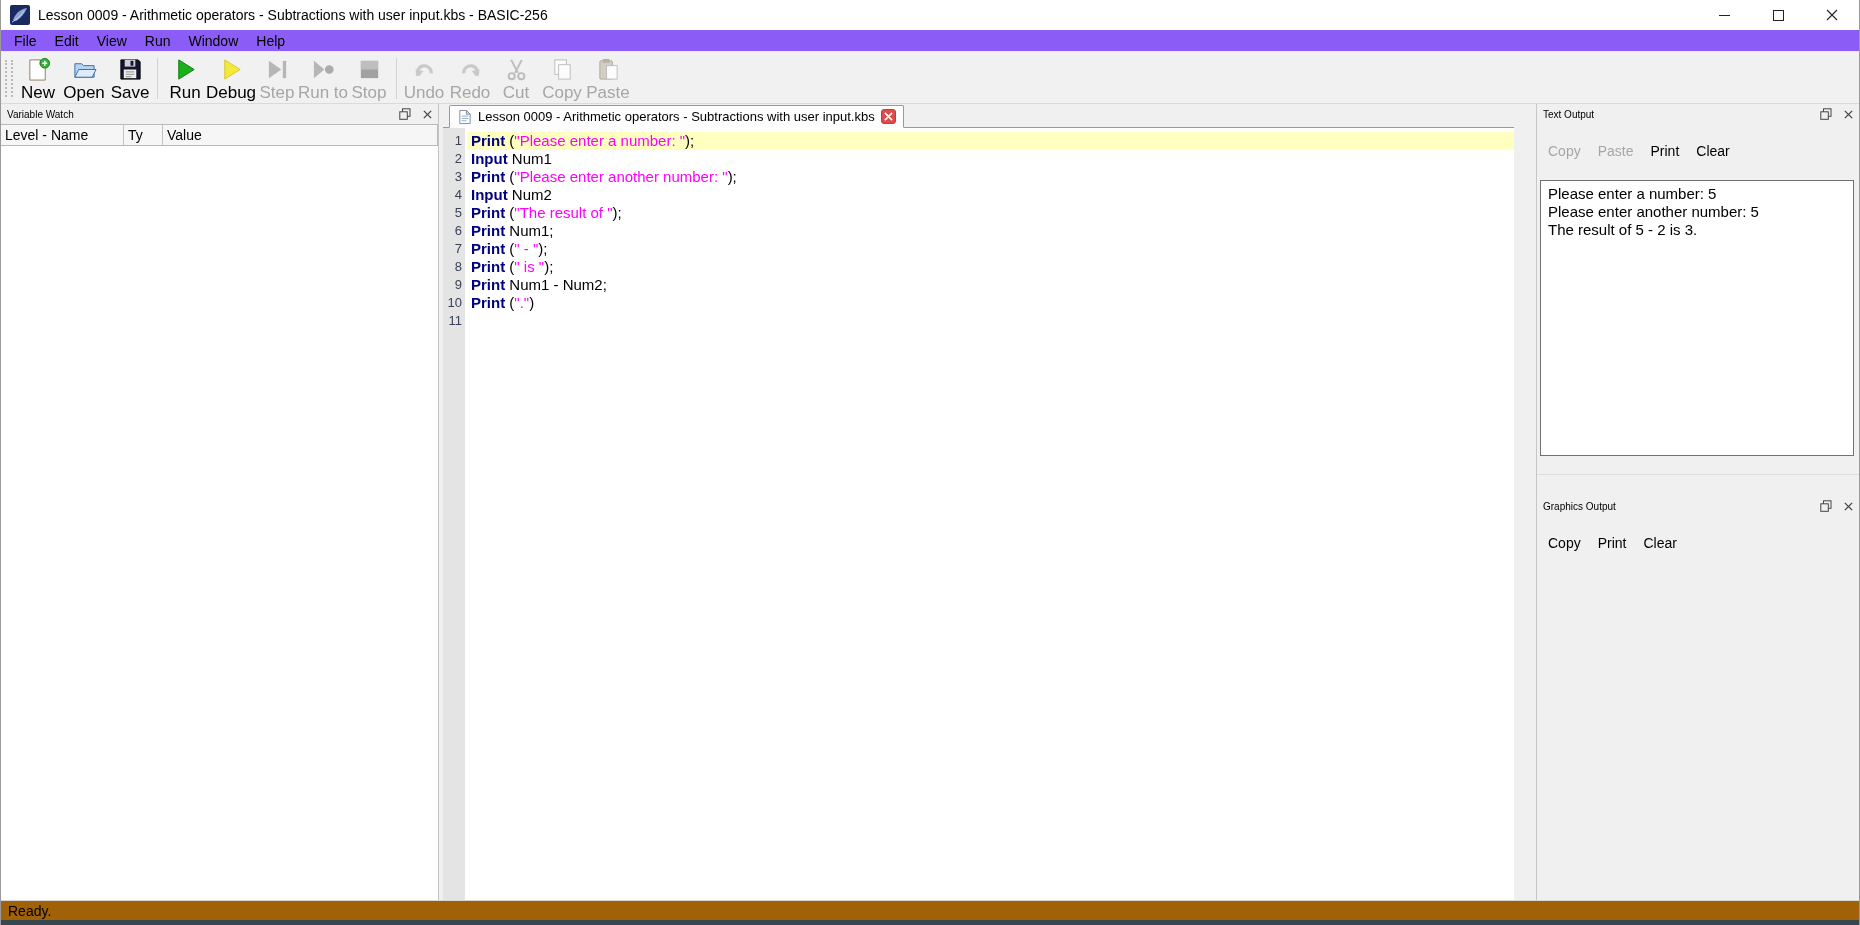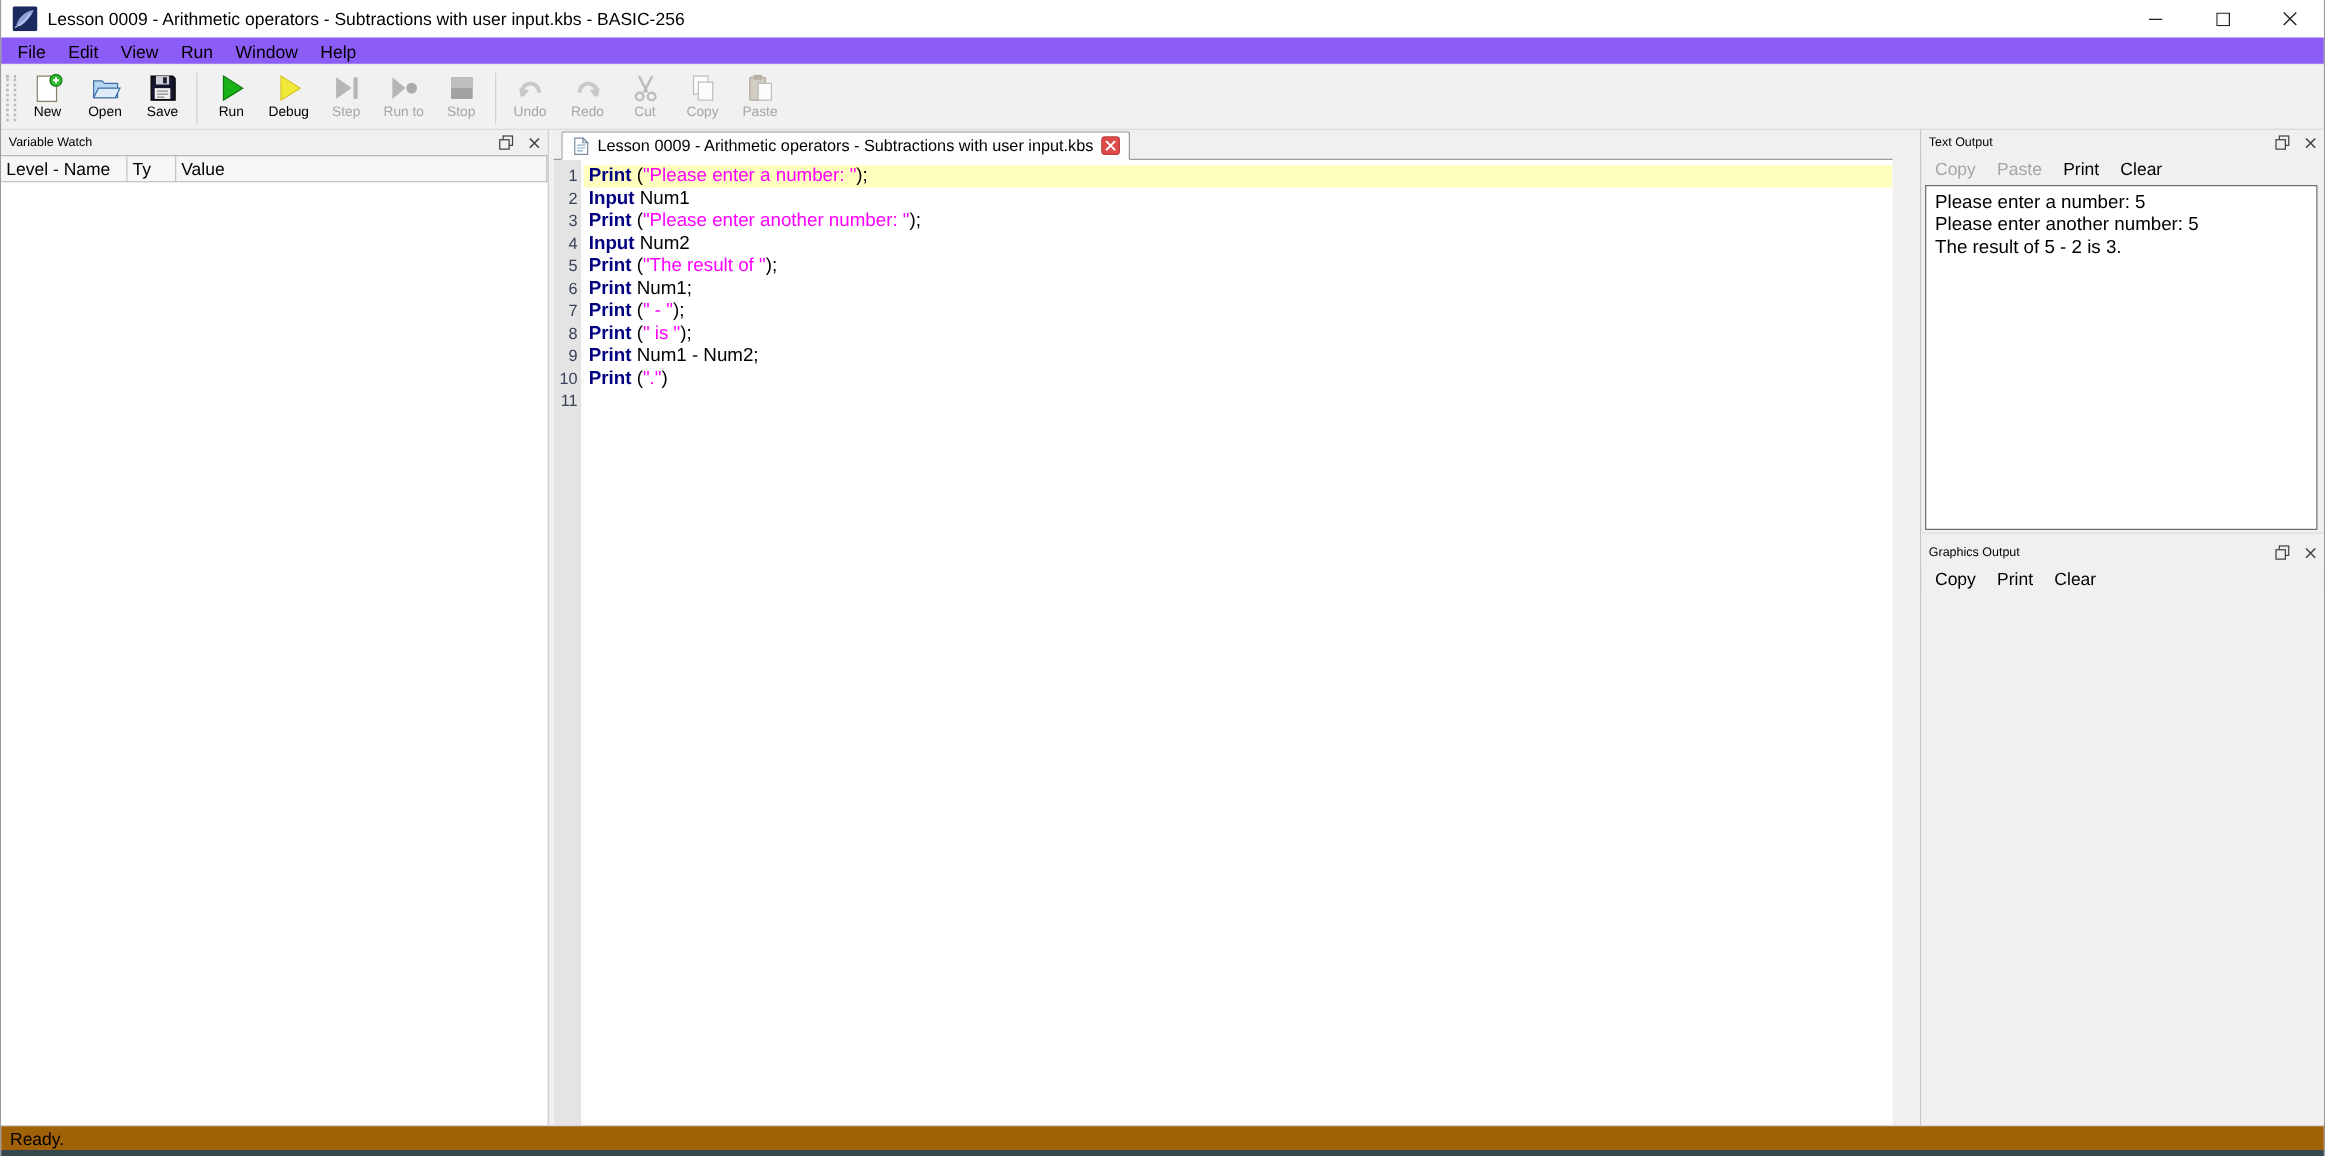--- a/index.html
+++ b/index.html
@@ -29,7 +29,7 @@
   .titem { width:46px; display:flex; flex-direction:column; align-items:center; justify-content:flex-start;
     padding-top:3px; background:transparent; border:none; }
   .titem .ticon { width:26px; height:26px; display:flex; align-items:center; justify-content:center; }
-  .titem .tlabel { font-size:11px; color:#000; margin-top:1px; white-space:nowrap; }
+  .titem .tlabel { font-size:17px; color:#000; margin-top:1px; white-space:nowrap; }
   .titem.disabled .tlabel { color:#a6a6a6; }
   .titem.disabled .ticon { opacity:.8; }
 

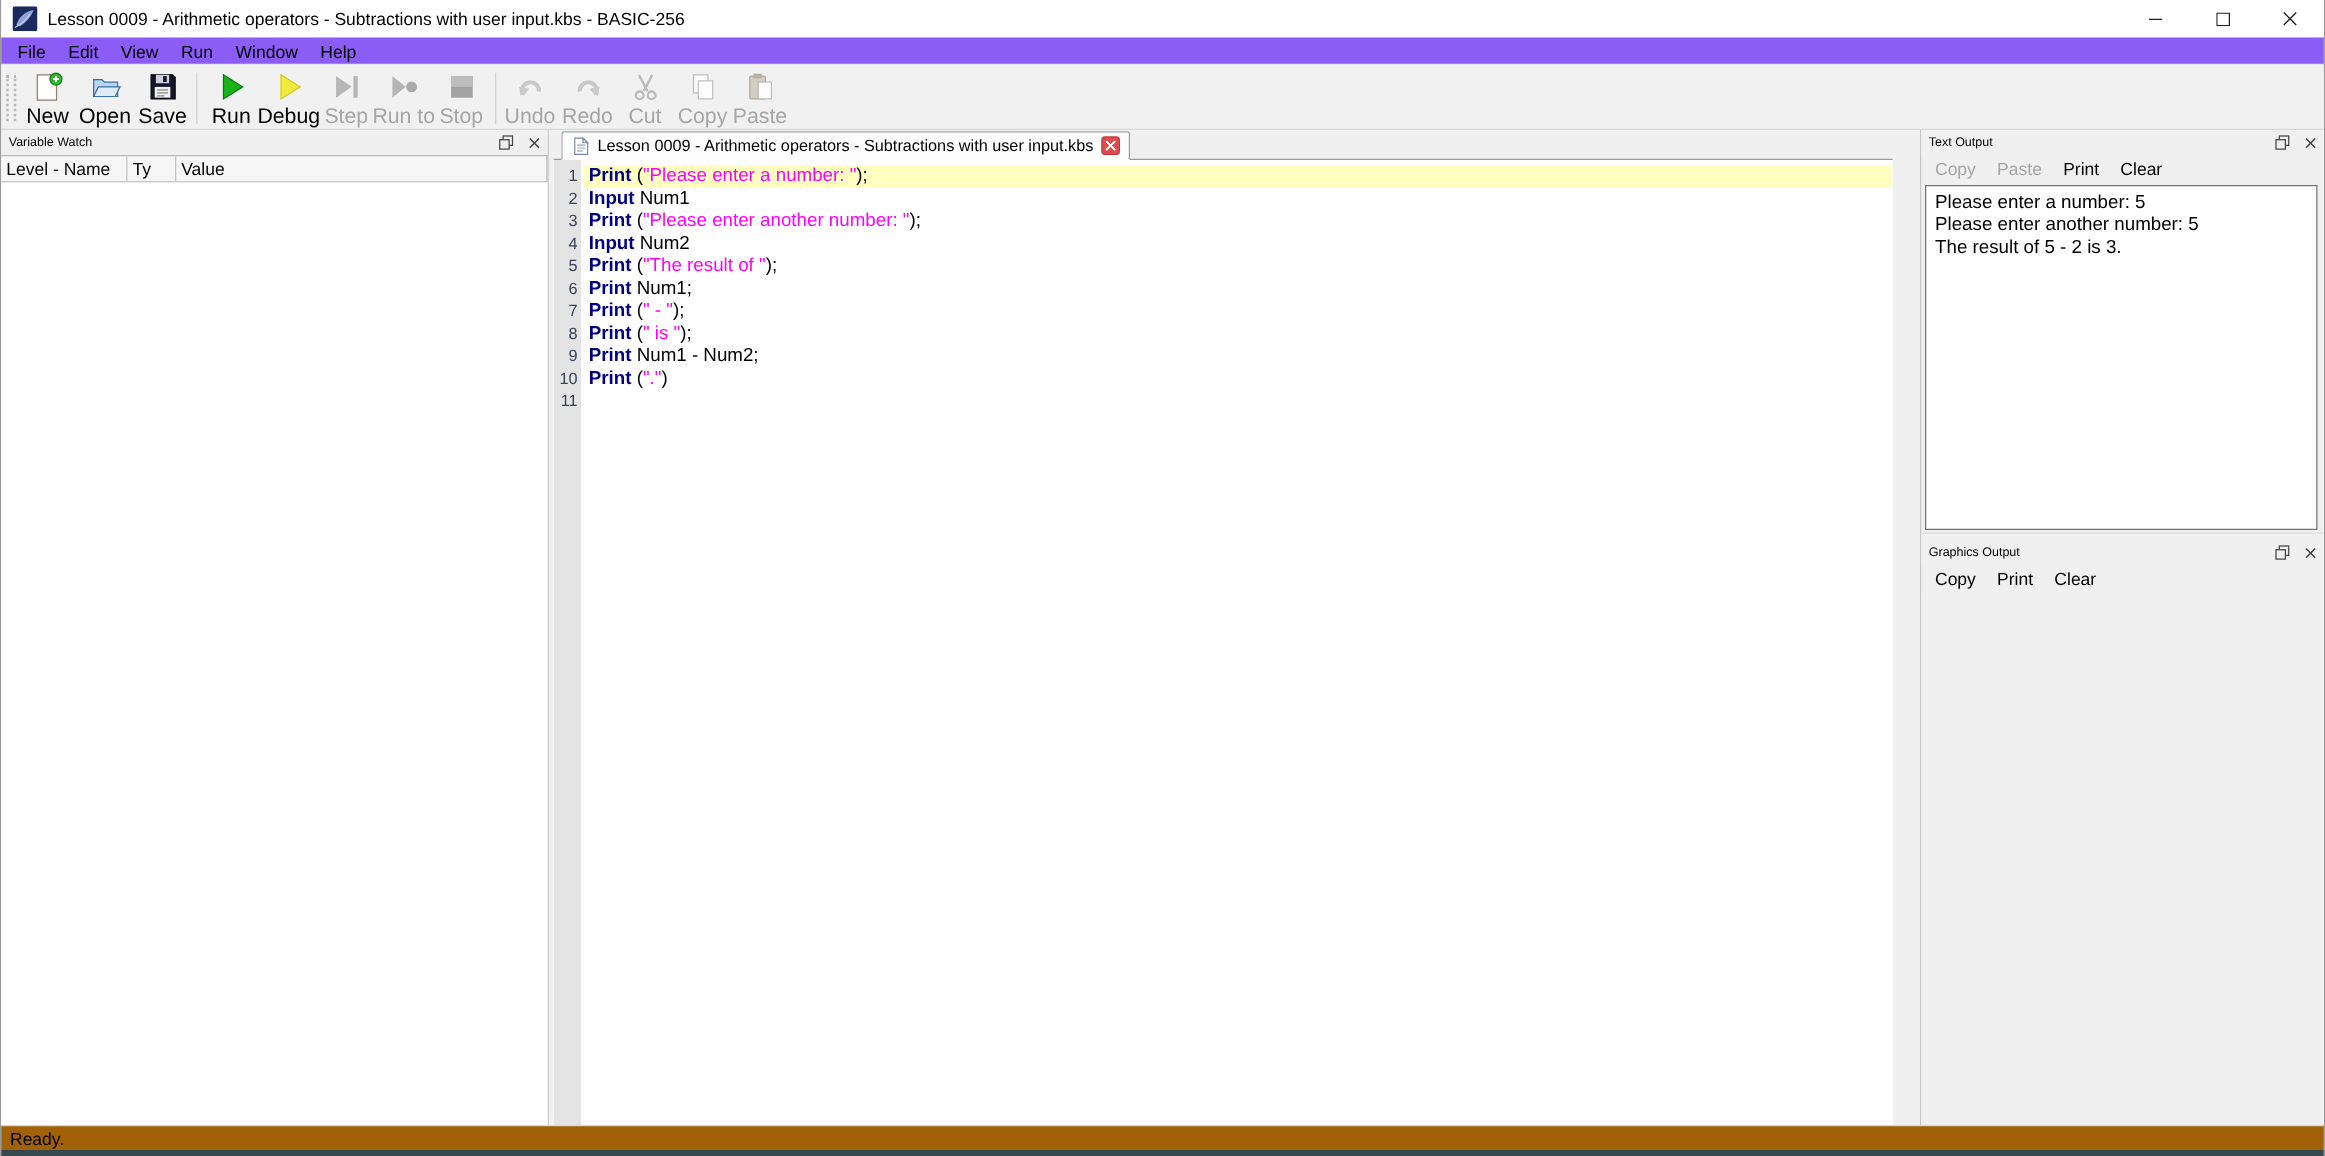--- a/index.html
+++ b/index.html
@@ -77,7 +77,7 @@
 
   
   .rightdocks { width:323px; flex:0 0 323px; display:flex; flex-direction:column;
-    margin-left:22px; border-left:1px solid #c6c6c6; background:#f0f0f0; }
+    margin-left:22px; border-left:1px solid #c6c6c6; background:#f0f0f0;gap:16px; }
   .outbtnrow { height:22px; flex:0 0 22px; display:flex; align-items:center; gap:17px; padding-left:11px; }
   .outbtn { font-size:14px; color:#000; background:none; border:none; }
   .outbtn.disabled { color:#a6a6a6; }

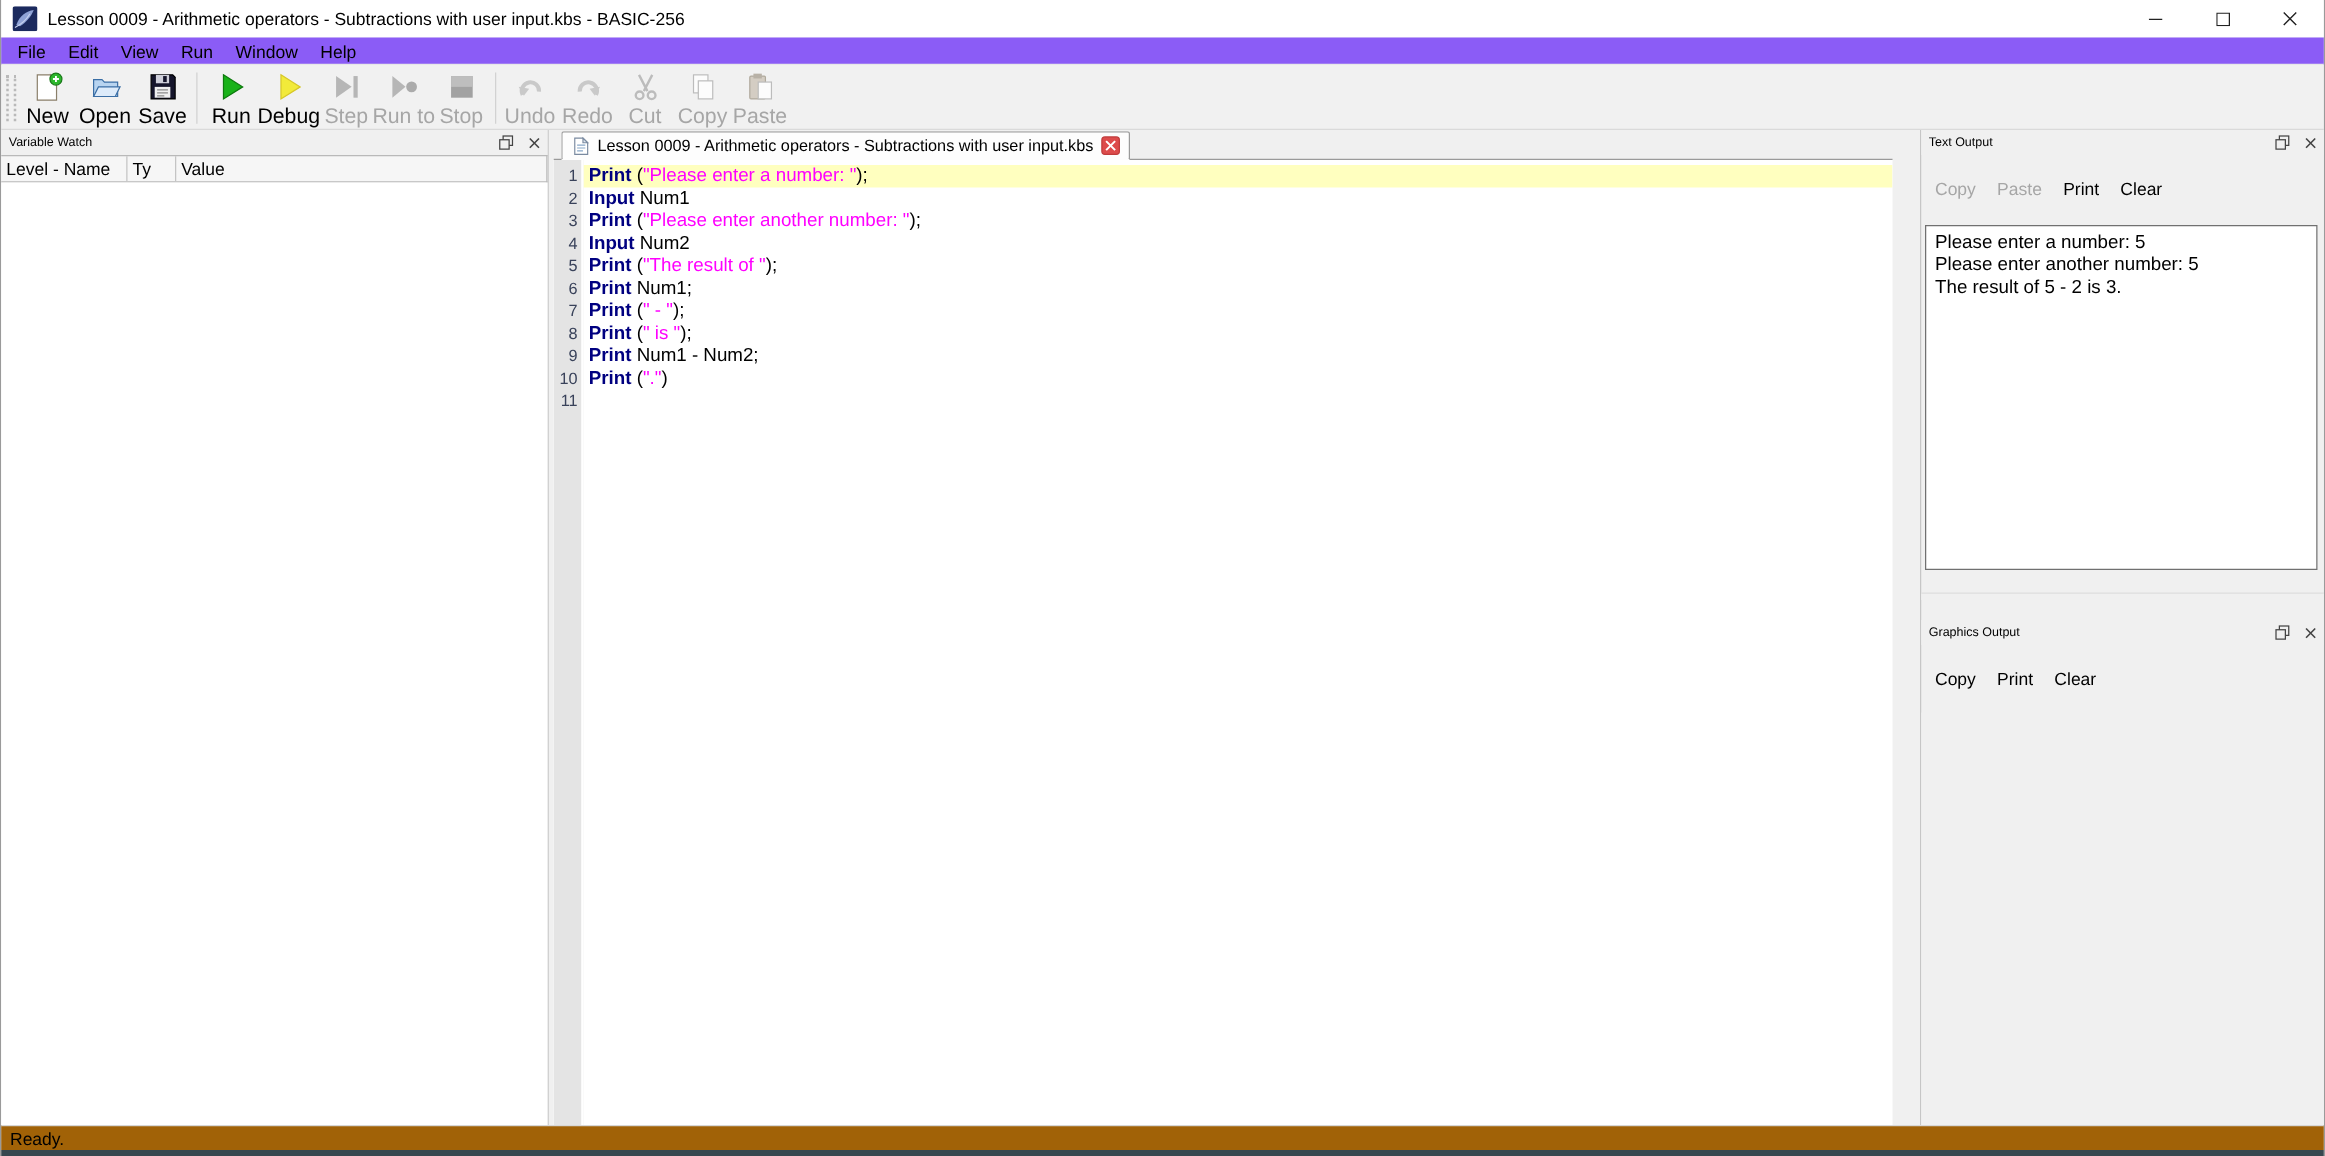--- a/index.html
+++ b/index.html
@@ -48,7 +48,7 @@
     border:1px solid #b9b9b9; border-left:none; }
   .vwcol { font-size:14px; color:#000; padding:2px 4px; border-right:1px solid #c4c4c4;
     white-space:nowrap; overflow:hidden; display:flex; align-items:center; }
-  .vwcol.c0 { width:101px; }
+  .vwcol.c0 { width:123px; }
   .vwcol.c1 { width:39px; }
   .vwcol.c2 { flex:1; border-right:none; }
   .vwbody { flex:1; background:#ffffff; }

